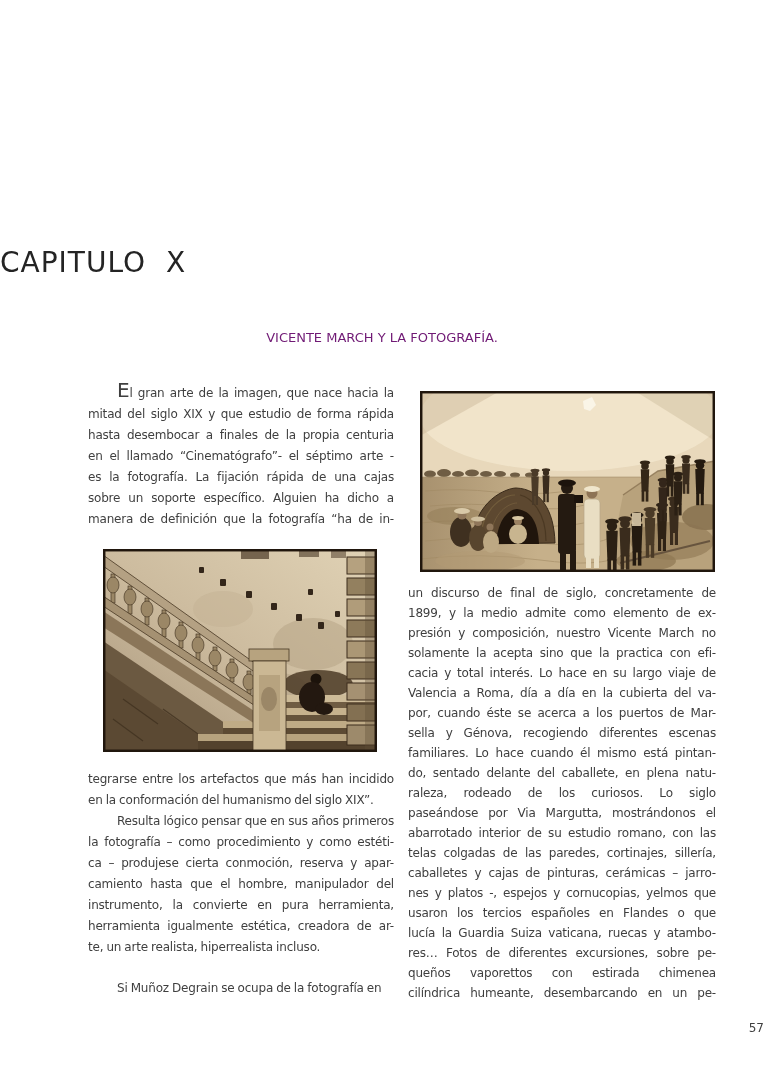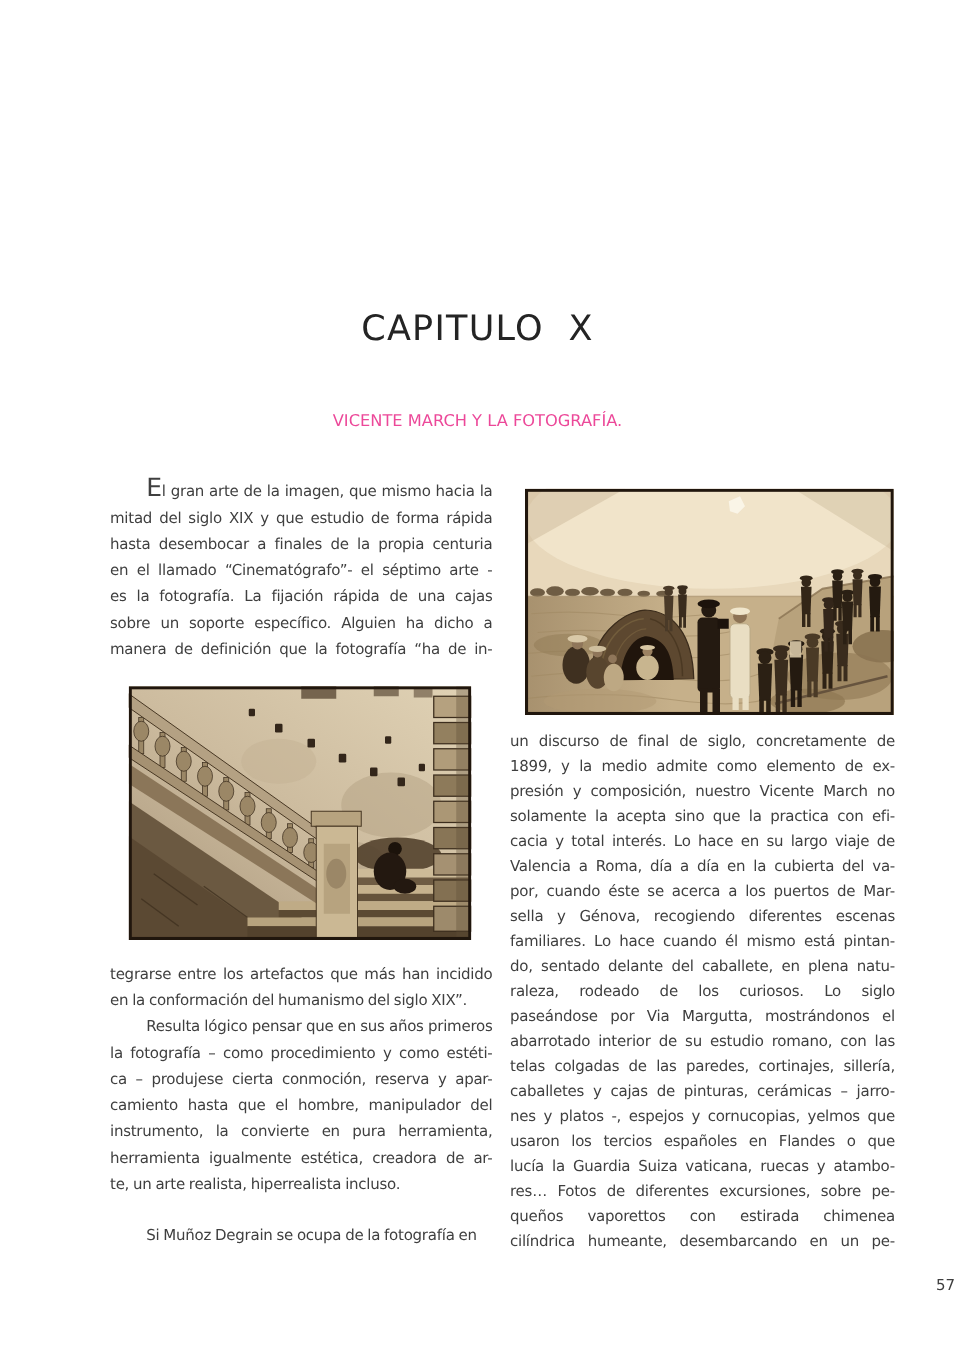--- a/index.html
+++ b/index.html
@@ -5,7 +5,7 @@
   html,body{margin:0;padding:0;background:#ffffff;}
   .page{position:relative;width:764px;height:1080px;background:#ffffff;overflow:hidden;
         font-family:"DejaVu Sans","Liberation Sans",sans-serif;color:#3f3f3f;}
-  .title{position:absolute;top:246px;left:0;width:764px;text-align:center;
+  .title{position:absolute;top:246px;left:0;width:764px;text-align:left;
          font-size:28px;letter-spacing:1px;color:#242424;}
   .subtitle{position:absolute;top:330px;left:0;width:764px;text-align:center;
             font-size:13px;color:#ec4899;}

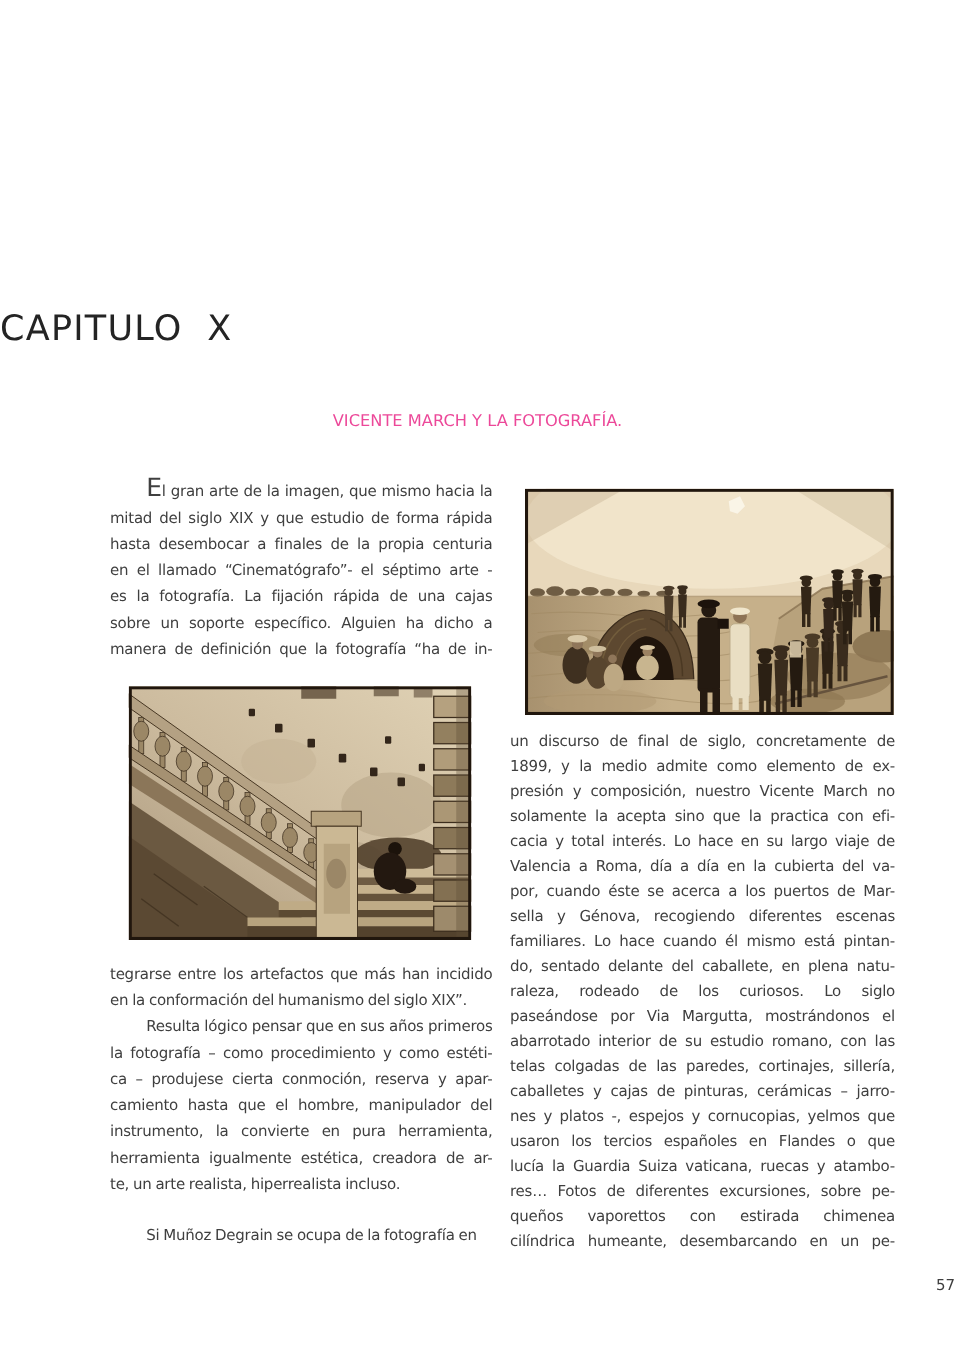--- a/index.html
+++ b/index.html
@@ -8,7 +8,7 @@
   .title{position:absolute;top:246px;left:0;width:764px;text-align:left;
          font-size:28px;letter-spacing:1px;color:#242424;}
   .subtitle{position:absolute;top:330px;left:0;width:764px;text-align:center;
-            font-size:13px;color:#ec4899;}
+            font-size:13px;color:#701a75;}
   .col{position:absolute;font-size:12px;line-height:21px;letter-spacing:-0.2px;word-spacing:-0.5px;}
   .left-para1{left:88px;top:383px;width:306px;}
   .left-para2{left:88px;top:769px;width:306px;}

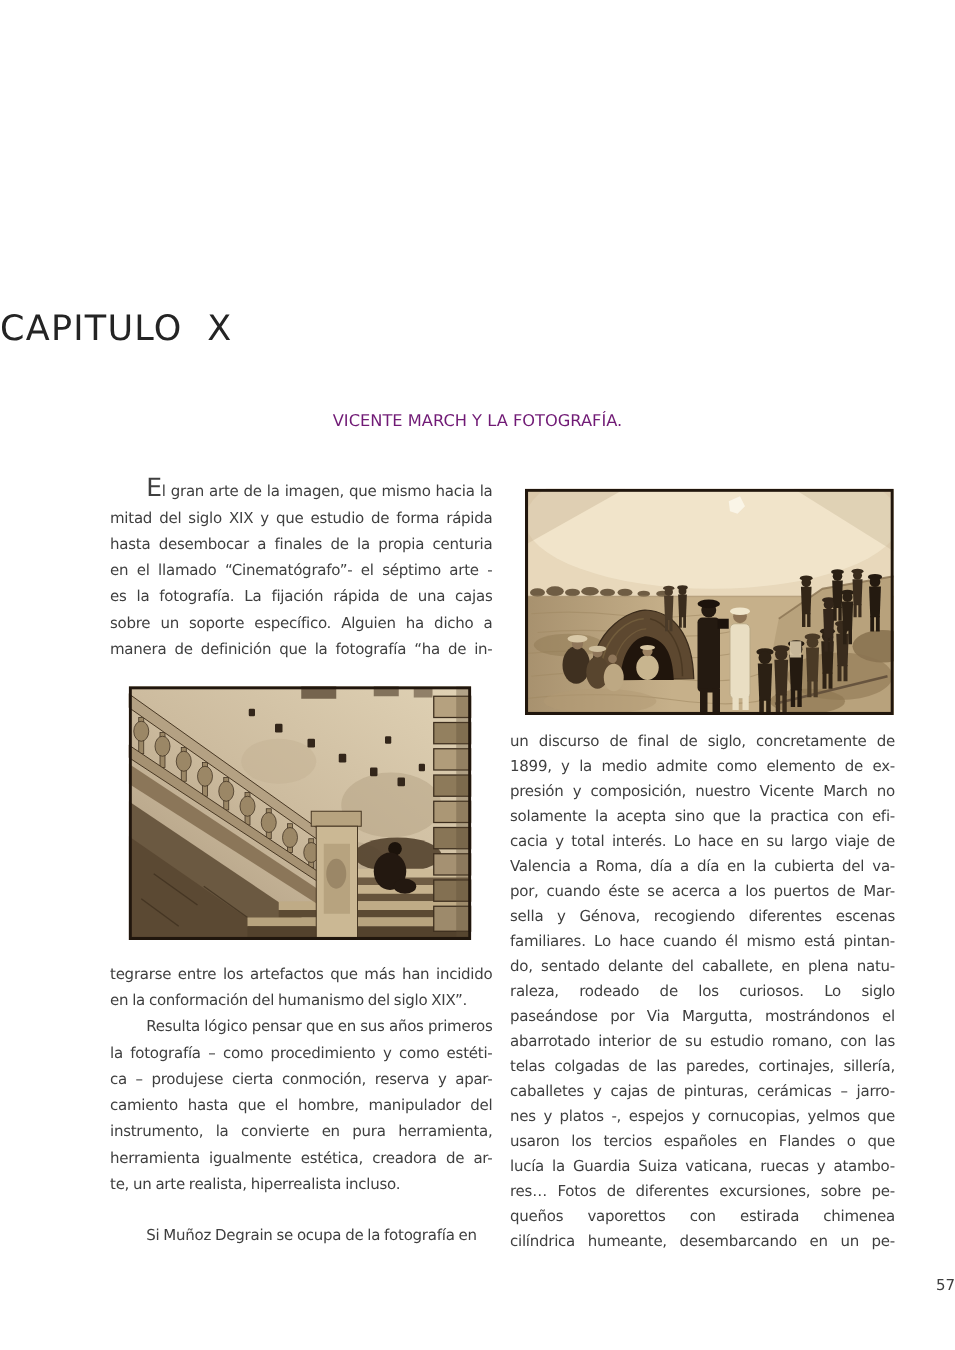--- a/index.html
+++ b/index.html
@@ -34,7 +34,7 @@
   <div class="subtitle">VICENTE MARCH Y LA FOTOGRAFÍA.</div>
 
   <div class="col left-para1">
-    <div class="line j indent"><span class="dropcap">E</span><span>l gran arte de la imagen, que mismo hacia la</span></div>
+    <div class="line j indent"><span class="dropcap">E</span><span>l gran arte de la imagen, que nace hacia la</span></div>
   <div class="line j">mitad del siglo XIX y que estudio de forma rápida</div>
       <div class="line j">hasta desembocar a finales de la propia centuria</div>
       <div class="line j">en el llamado “Cinematógrafo”- el séptimo arte -</div>

